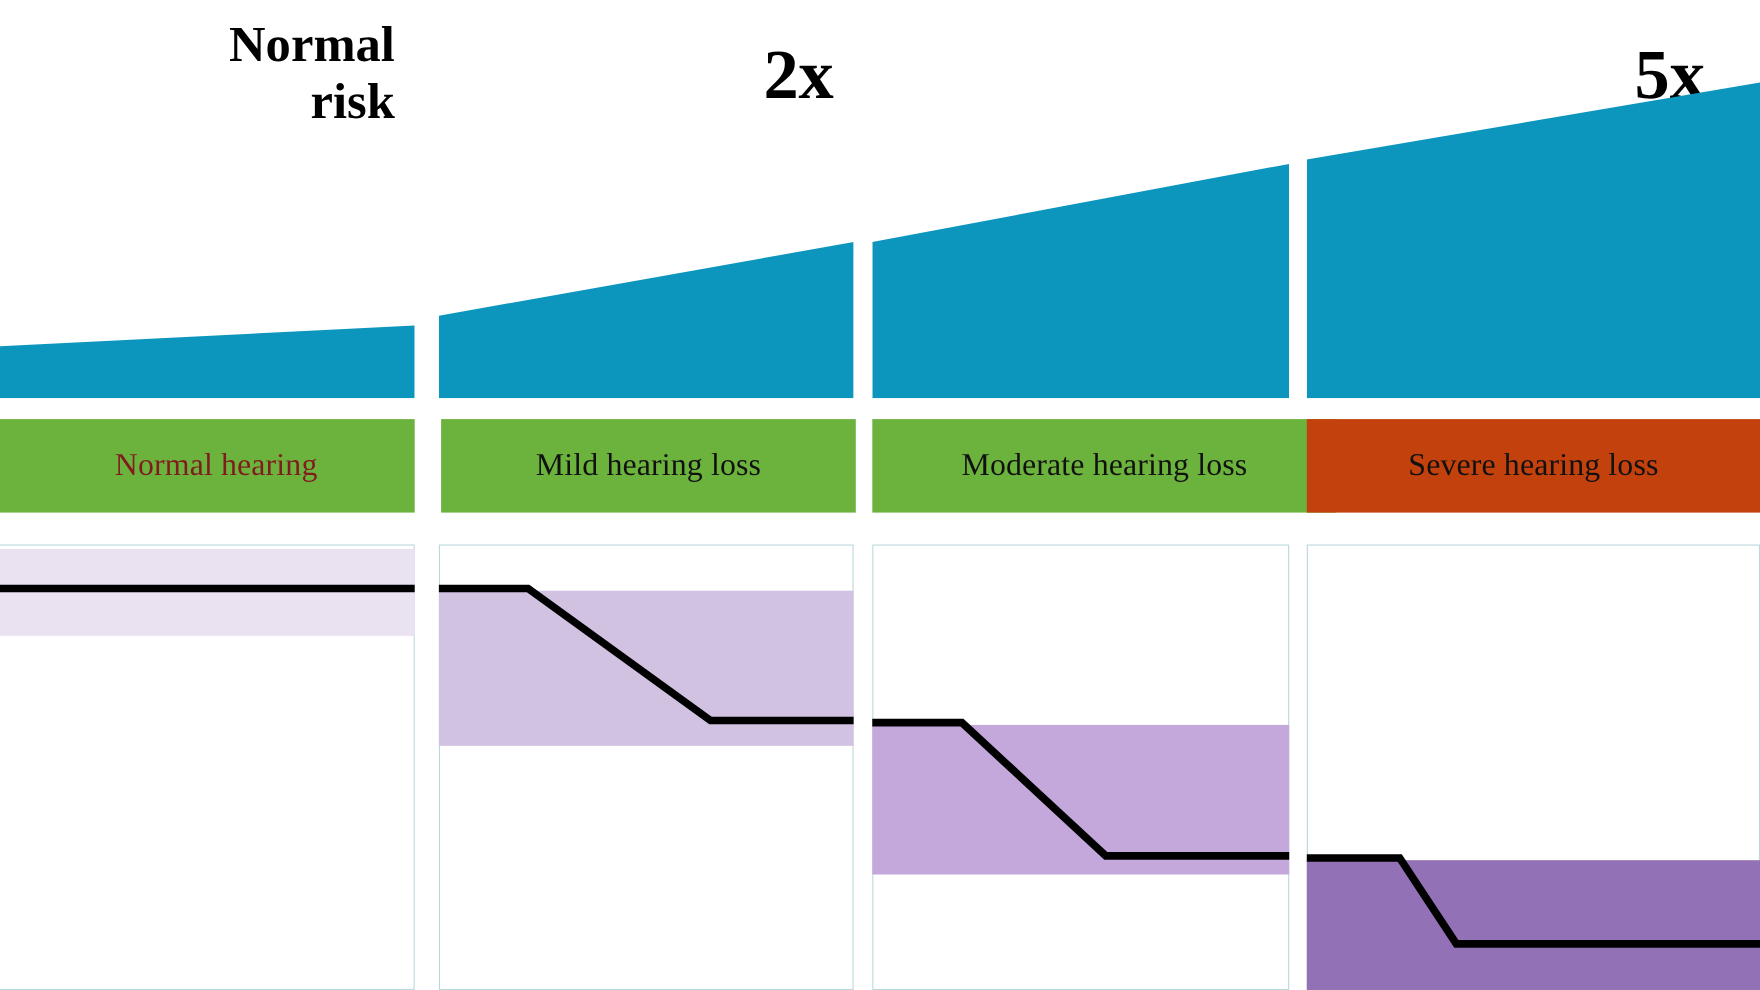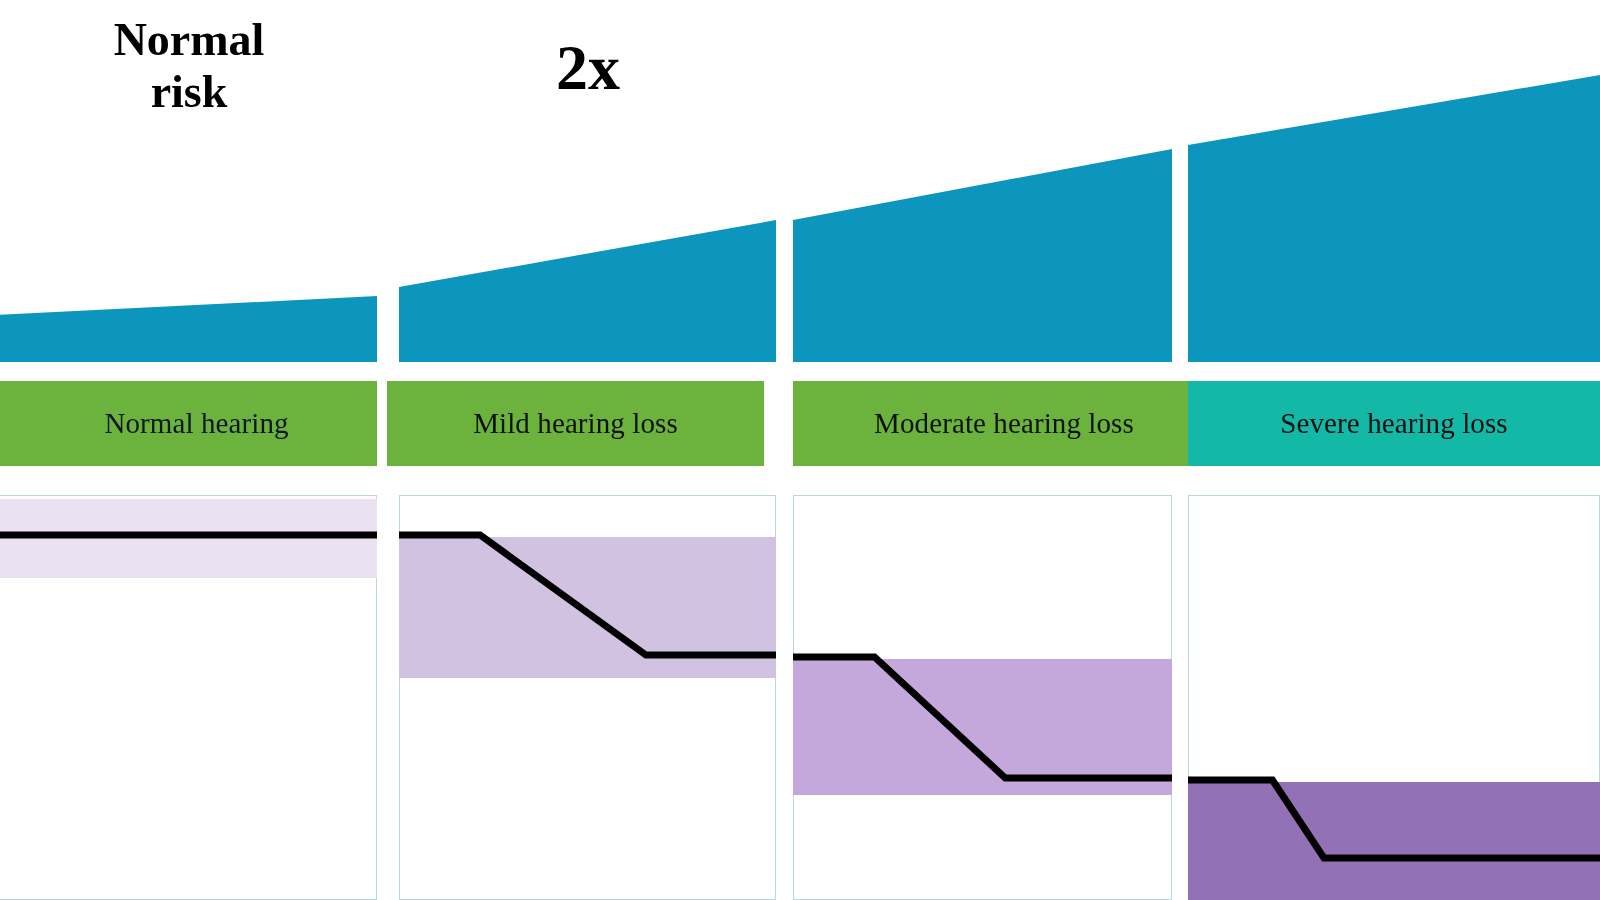--- a/index.html
+++ b/index.html
@@ -22,7 +22,7 @@
     font-family: "Liberation Serif", "DejaVu Serif", serif;
     font-weight: bold;
     color: #000000;
-    text-align: center;
+    text-align: right;
     line-height: 1.12;
     white-space: pre-line;
   }

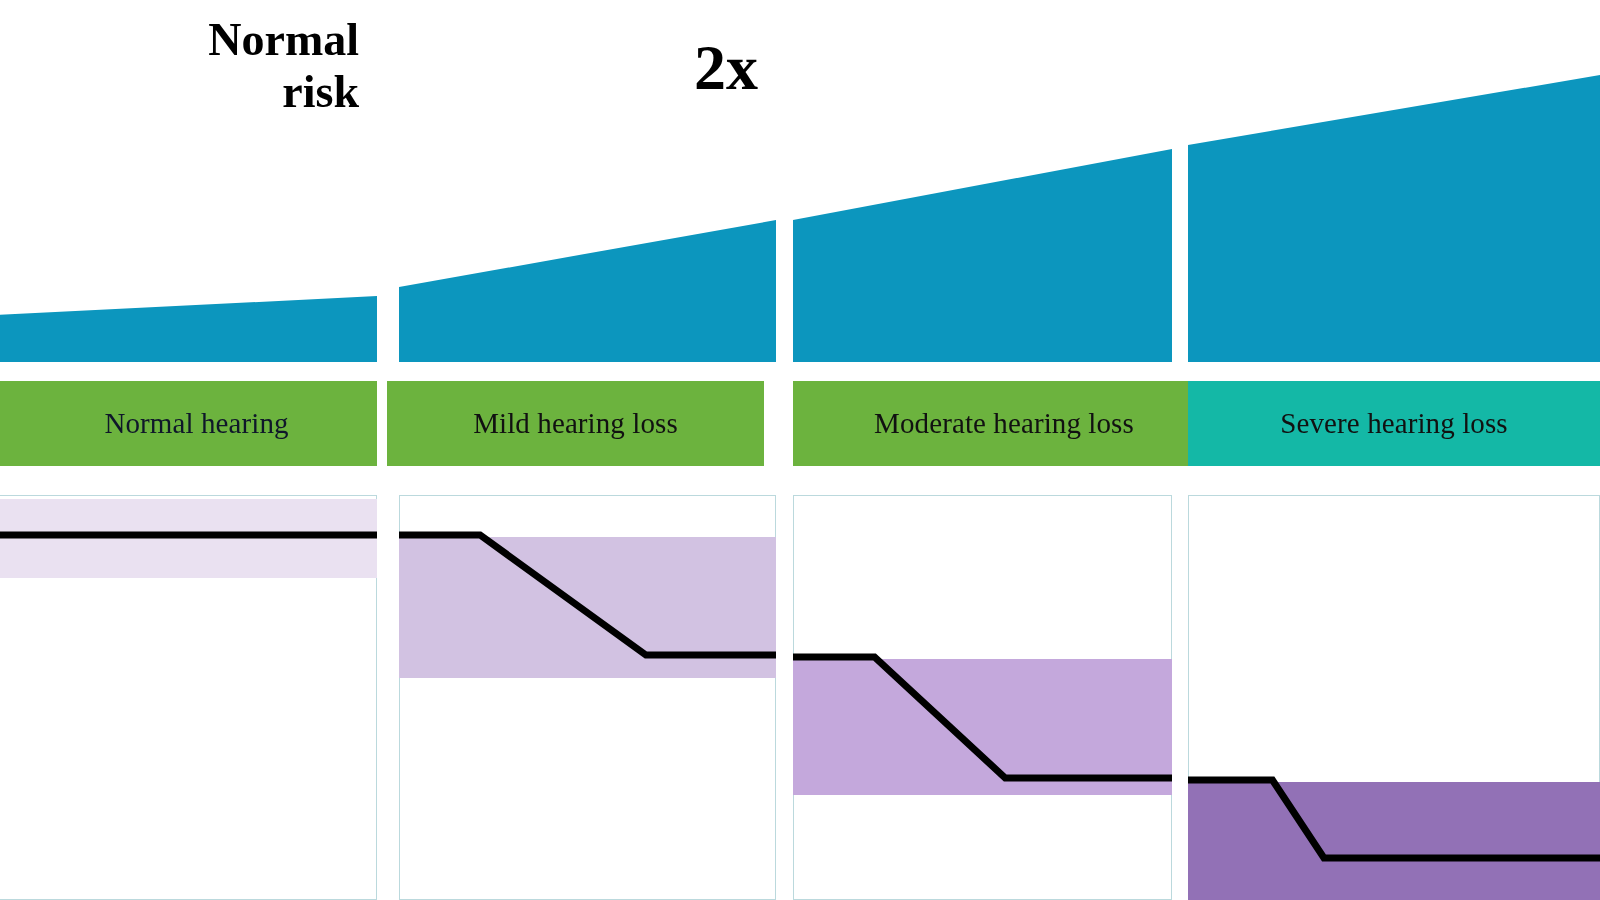--- a/index.html
+++ b/index.html
@@ -109,6 +109,7 @@
     <svg class="panel-svg" width="379" height="900" style="left: 793px; top: 0px;">
       <polyline points="0,657 81.485,657 212.24,778 379,778" fill="none" stroke="#000000" stroke-width="7" stroke-linejoin="miter" stroke-linecap="butt"></polyline>
     </svg>
+    <div class="heading h-single" style="left: 1210px; width: 340px; top: 32px;">5x</div>
     <svg class="wedge" width="412" height="289" style="left: 1188px; top: 73px;">
       <polygon points="0,72 412,2 412,289 0,289" fill="#0C96BE"></polygon>
     </svg>

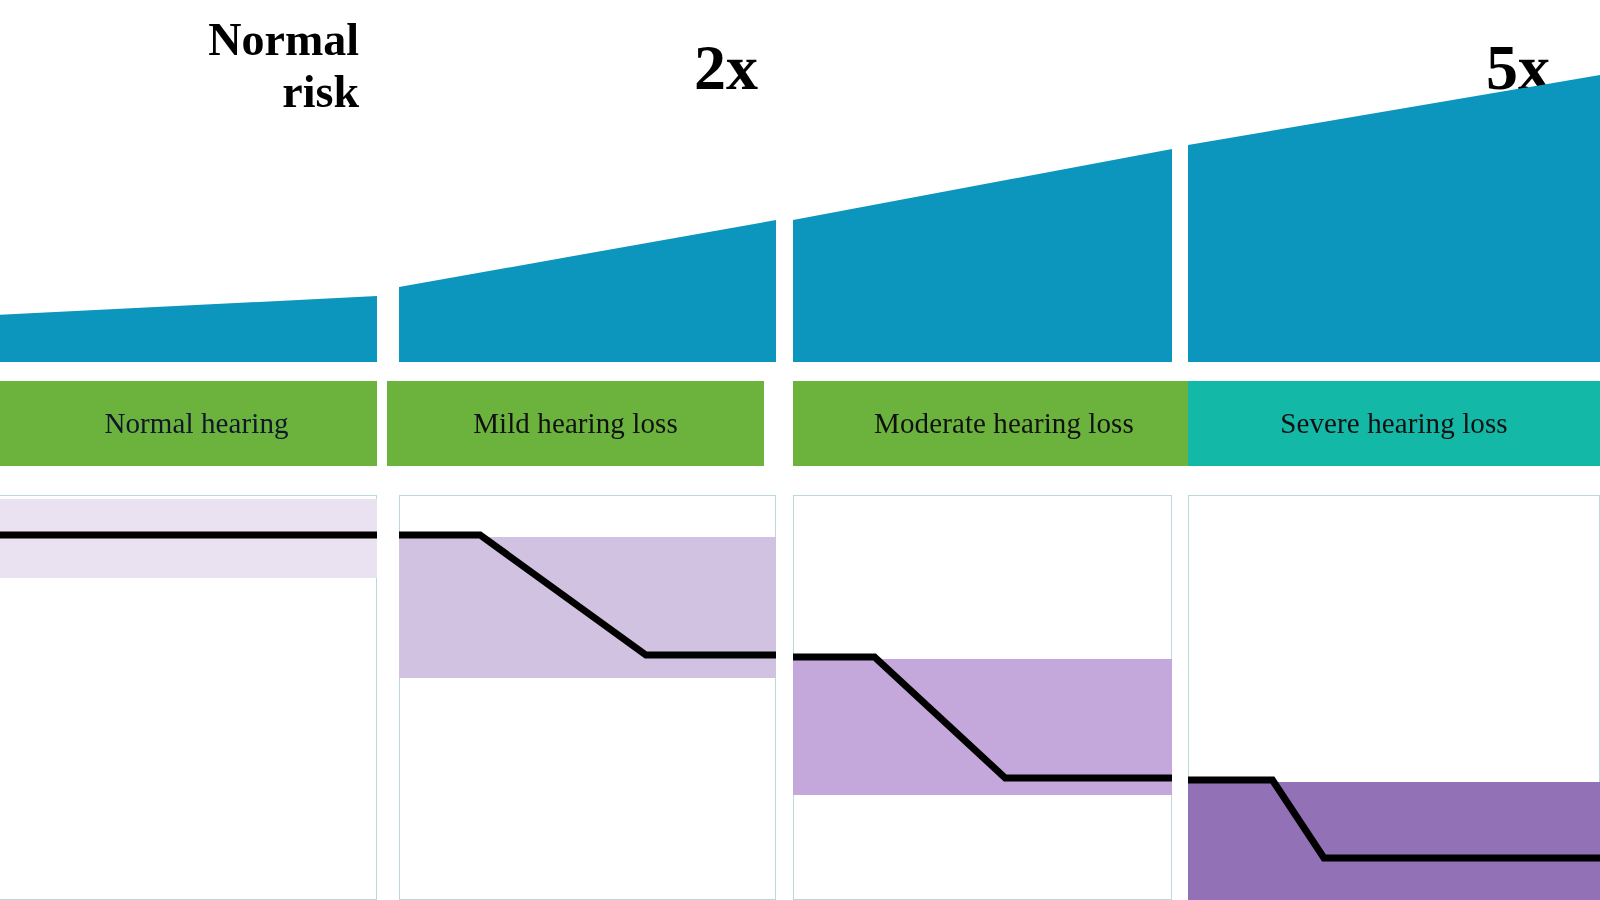--- a/index.html
+++ b/index.html
@@ -79,7 +79,7 @@
       <polygon points="0,22 401,2 401,68 0,68" fill="#0C96BE"></polygon>
     </svg>
     <div class="green-band" style="left: -24px; width: 401px; top: 381px; height: 85px; background: rgb(108, 179, 62);">
-      <span class="green-band-label" style="color: #0f172a; margin-left: 40px;">Normal hearing</span>
+      <span class="green-band-label" style="color: #7f1d1d; margin-left: 40px;">Normal hearing</span>
     </div>
     <div class="panel" style="left: -24px; width: 401px; top: 495px; height: 405px; border-color: rgb(187, 217, 221);"></div>
     <div class="panel-band" style="position: absolute; left: -24px; width: 401px; top: 499px; height: 79px; background: rgb(234, 225, 241);"></div>

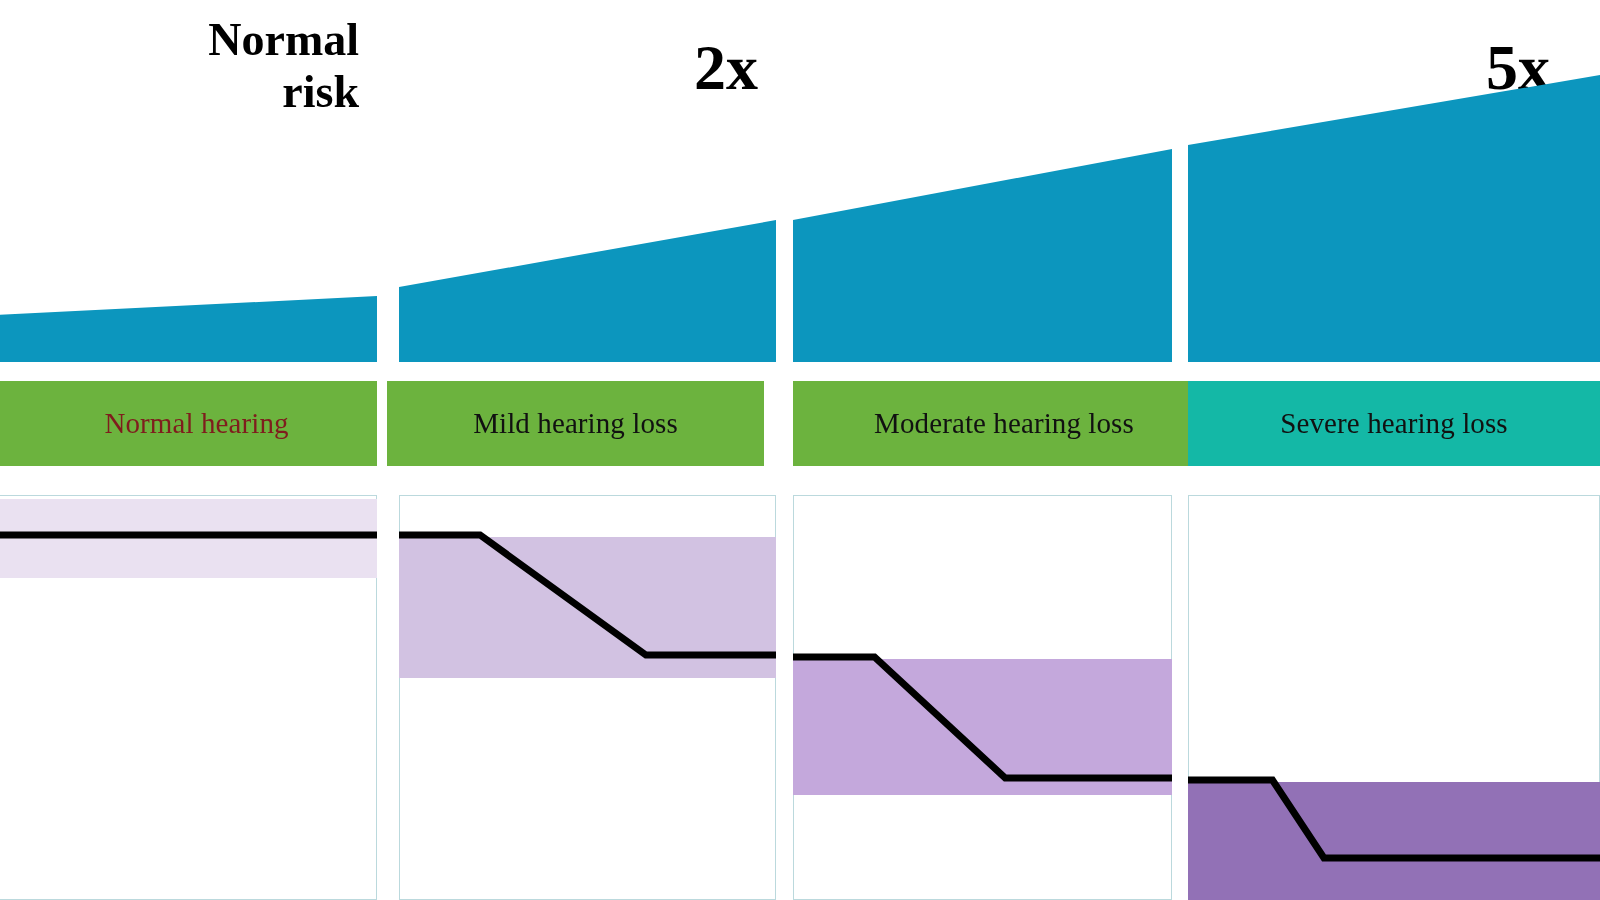--- a/index.html
+++ b/index.html
@@ -90,7 +90,7 @@
     <svg class="wedge" width="377" height="144" style="left: 399px; top: 218px;">
       <polygon points="0,69 377,2 377,144 0,144" fill="#0C96BE"></polygon>
     </svg>
-    <div class="green-band" style="left: 387px; width: 377px; top: 381px; height: 85px; background: rgb(108, 179, 62);">
+    <div class="green-band" style="left: 401px; width: 377px; top: 381px; height: 85px; background: rgb(108, 179, 62);">
       <span class="green-band-label" style="color: rgb(17, 17, 17);">Mild hearing loss</span>
     </div>
     <div class="panel" style="left: 399px; width: 377px; top: 495px; height: 405px; border-color: rgb(187, 217, 221);"></div>

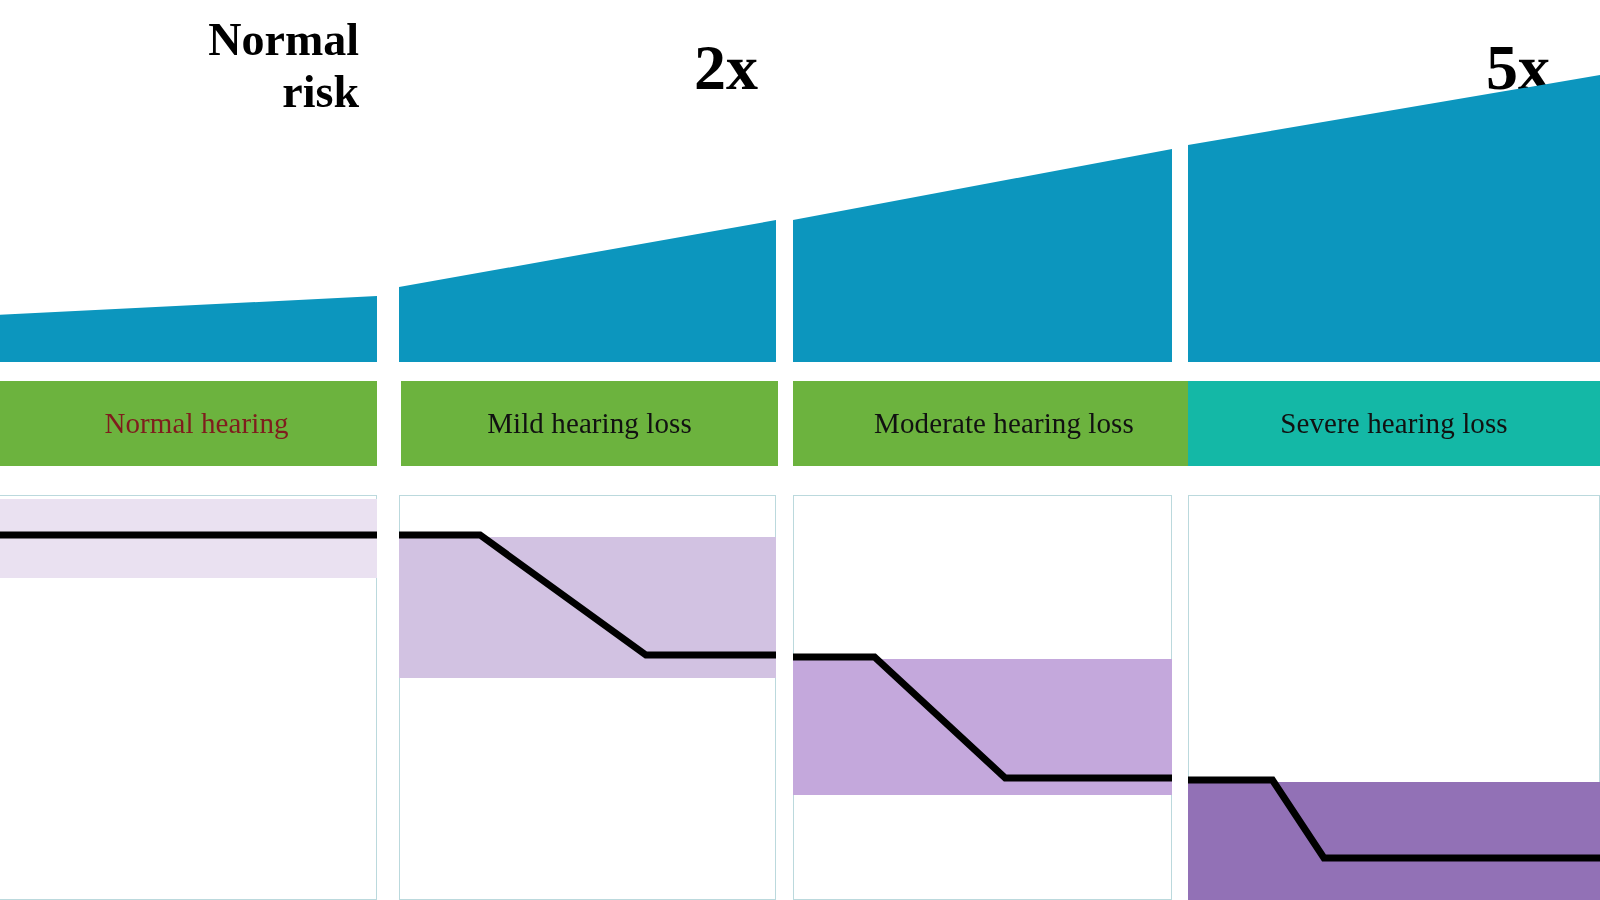--- a/index.html
+++ b/index.html
@@ -113,7 +113,7 @@
     <svg class="wedge" width="412" height="289" style="left: 1188px; top: 73px;">
       <polygon points="0,72 412,2 412,289 0,289" fill="#0C96BE"></polygon>
     </svg>
-    <div class="green-band" style="left: 1188px; width: 412px; top: 381px; height: 85px; background: #14b8a6;">
+    <div class="green-band" style="left: 1188px; width: 412px; top: 381px; height: 85px; background: #c2410c;">
       <span class="green-band-label" style="color: rgb(17, 17, 17);">Severe hearing loss</span>
     </div>
     <div class="panel" style="left: 1188px; width: 412px; top: 495px; height: 405px; border-color: rgb(187, 217, 221);"></div>

